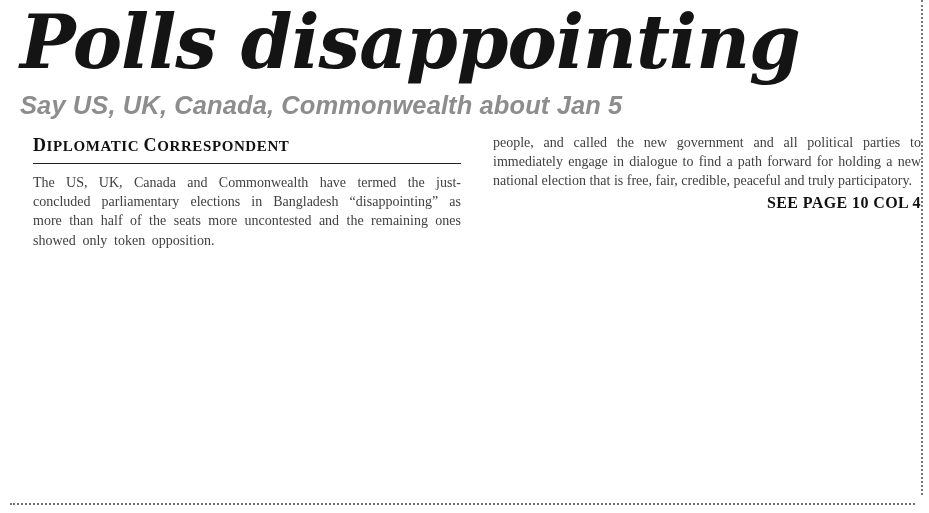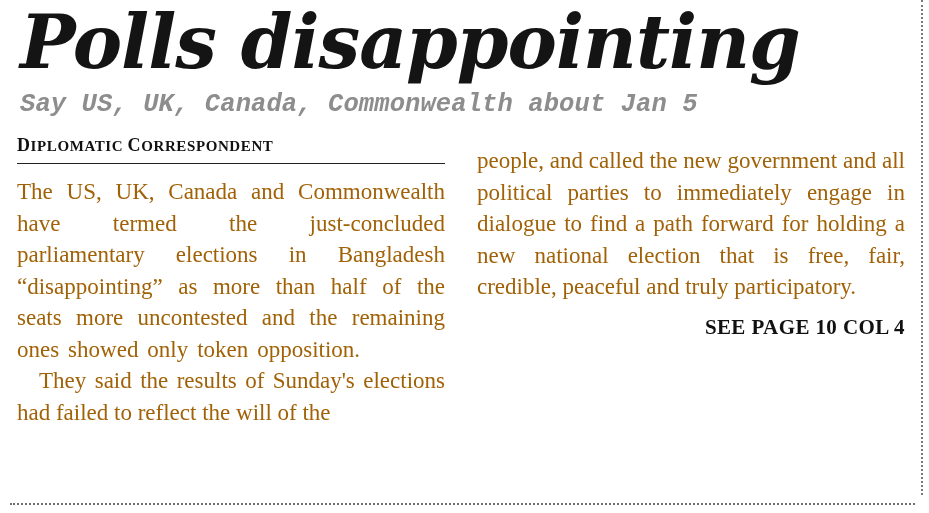--- a/index.html
+++ b/index.html
@@ -19,7 +19,7 @@
     width: 929px;
     height: 513px;
     box-sizing: border-box;
-    padding: 4px 22px 0 18px;
+    padding: 4px 6px 0 18px;
   }
 
   

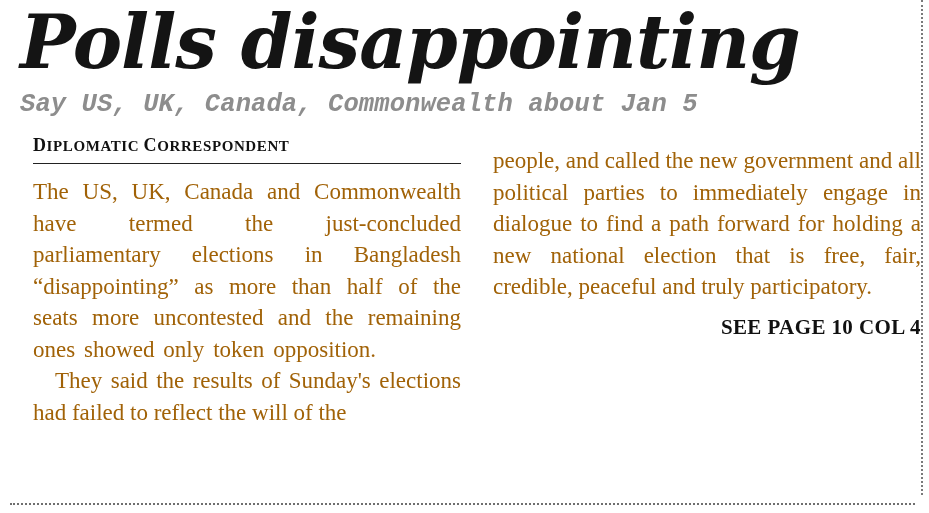--- a/index.html
+++ b/index.html
@@ -54,7 +54,7 @@
   }
 
   .subhead {
-    font-family: Liberation Mono, monospace;
+    font-family: Liberation Sans, sans-serif;
     font-style: italic;
     font-weight: 700;
     font-size: 25.5px;

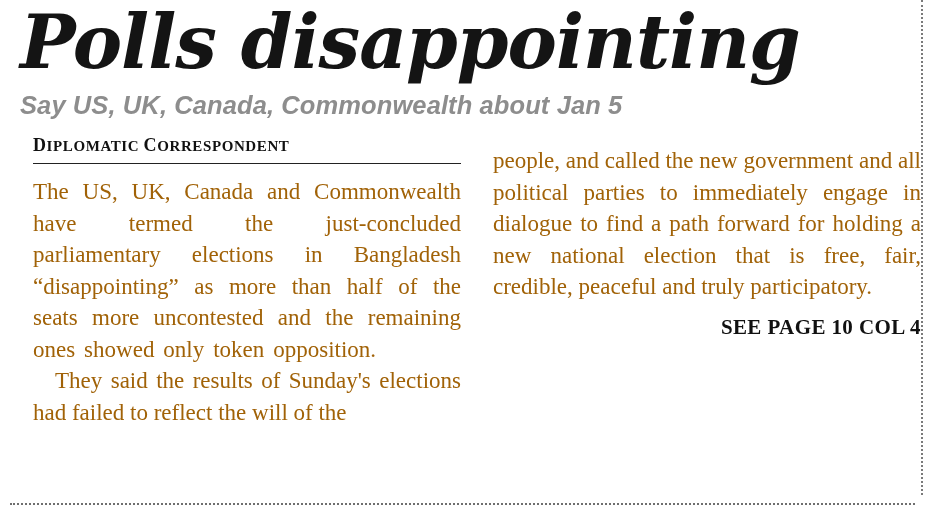--- a/index.html
+++ b/index.html
@@ -97,11 +97,11 @@
 
   .body-text {
     font-family: "Liberation Serif", serif;
-    font-size: 23px;
+    font-size: 14px;
     line-height: 1.37;
     text-align: justify;
-    color: #a16207;
-    margin: 12px 2px;
+    color: #404040;
+    margin: 0 2px;
   }
   .body-text p {
     margin: 0;

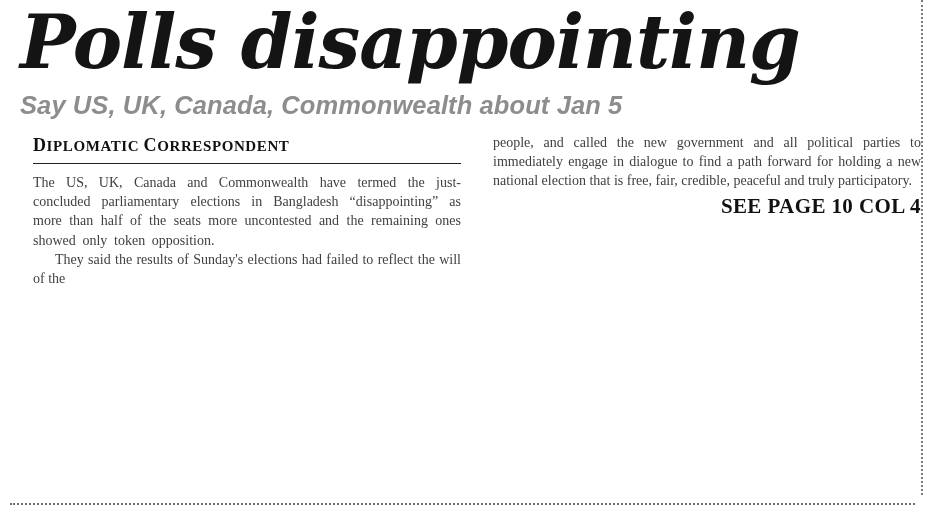--- a/index.html
+++ b/index.html
@@ -121,7 +121,7 @@
   .jump-line {
     font-family: "Liberation Serif", serif;
     font-weight: 700;
-    font-size: 21px;
+    font-size: 16px;
     letter-spacing: 0.4px;
     text-align: right;
     margin: 3px 2px 0 0;

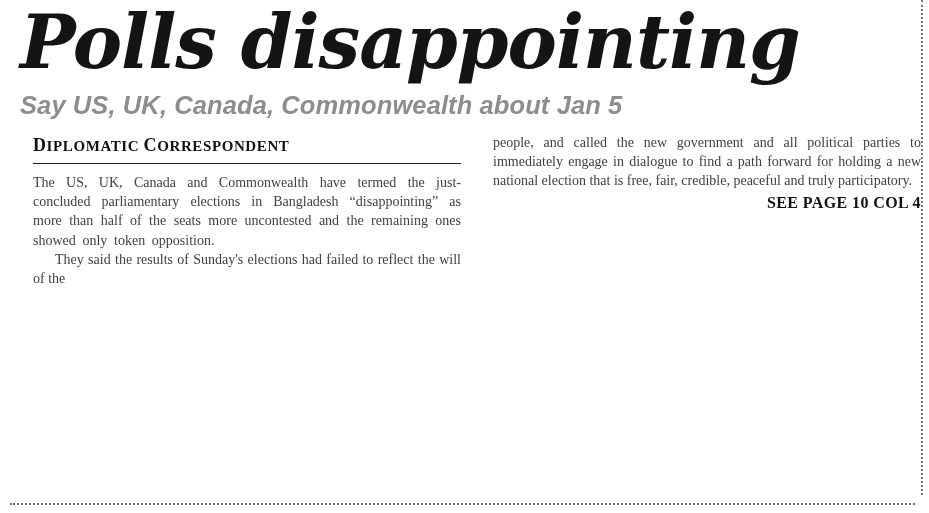--- a/index.html
+++ b/index.html
@@ -151,7 +151,6 @@
 
       <div class="body-text">
         <p class="track-wide">The US, UK, Canada and Commonwealth have termed the just-concluded parliamentary elections in Bangladesh “disappointing” as more than half of the seats more uncontested and the remaining ones showed only token opposition.</p>
-        <p class="indent">They said the results of Sunday's elections had failed to reflect the will of the</p>
       </div>
     </div>
 

